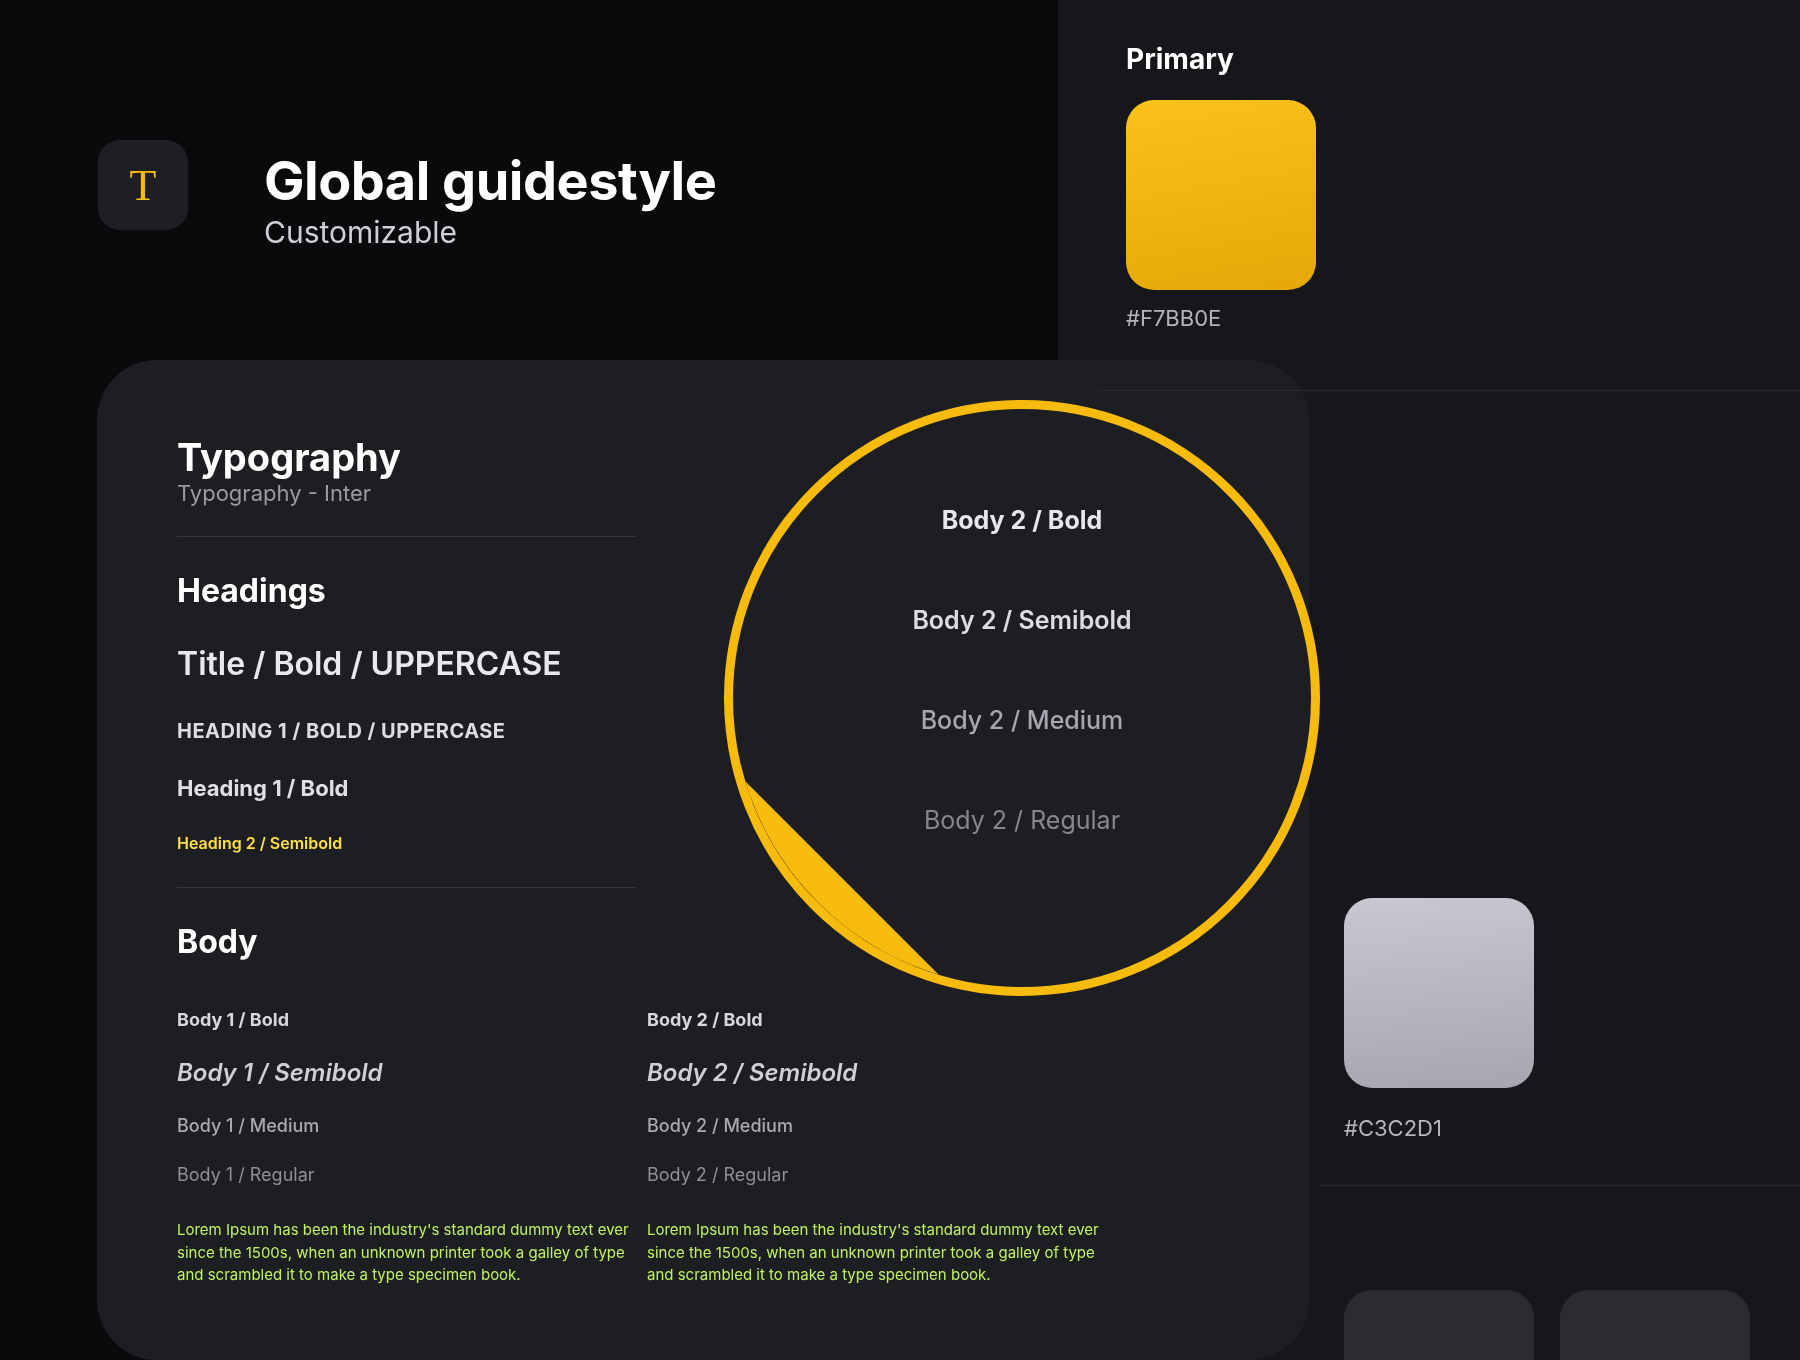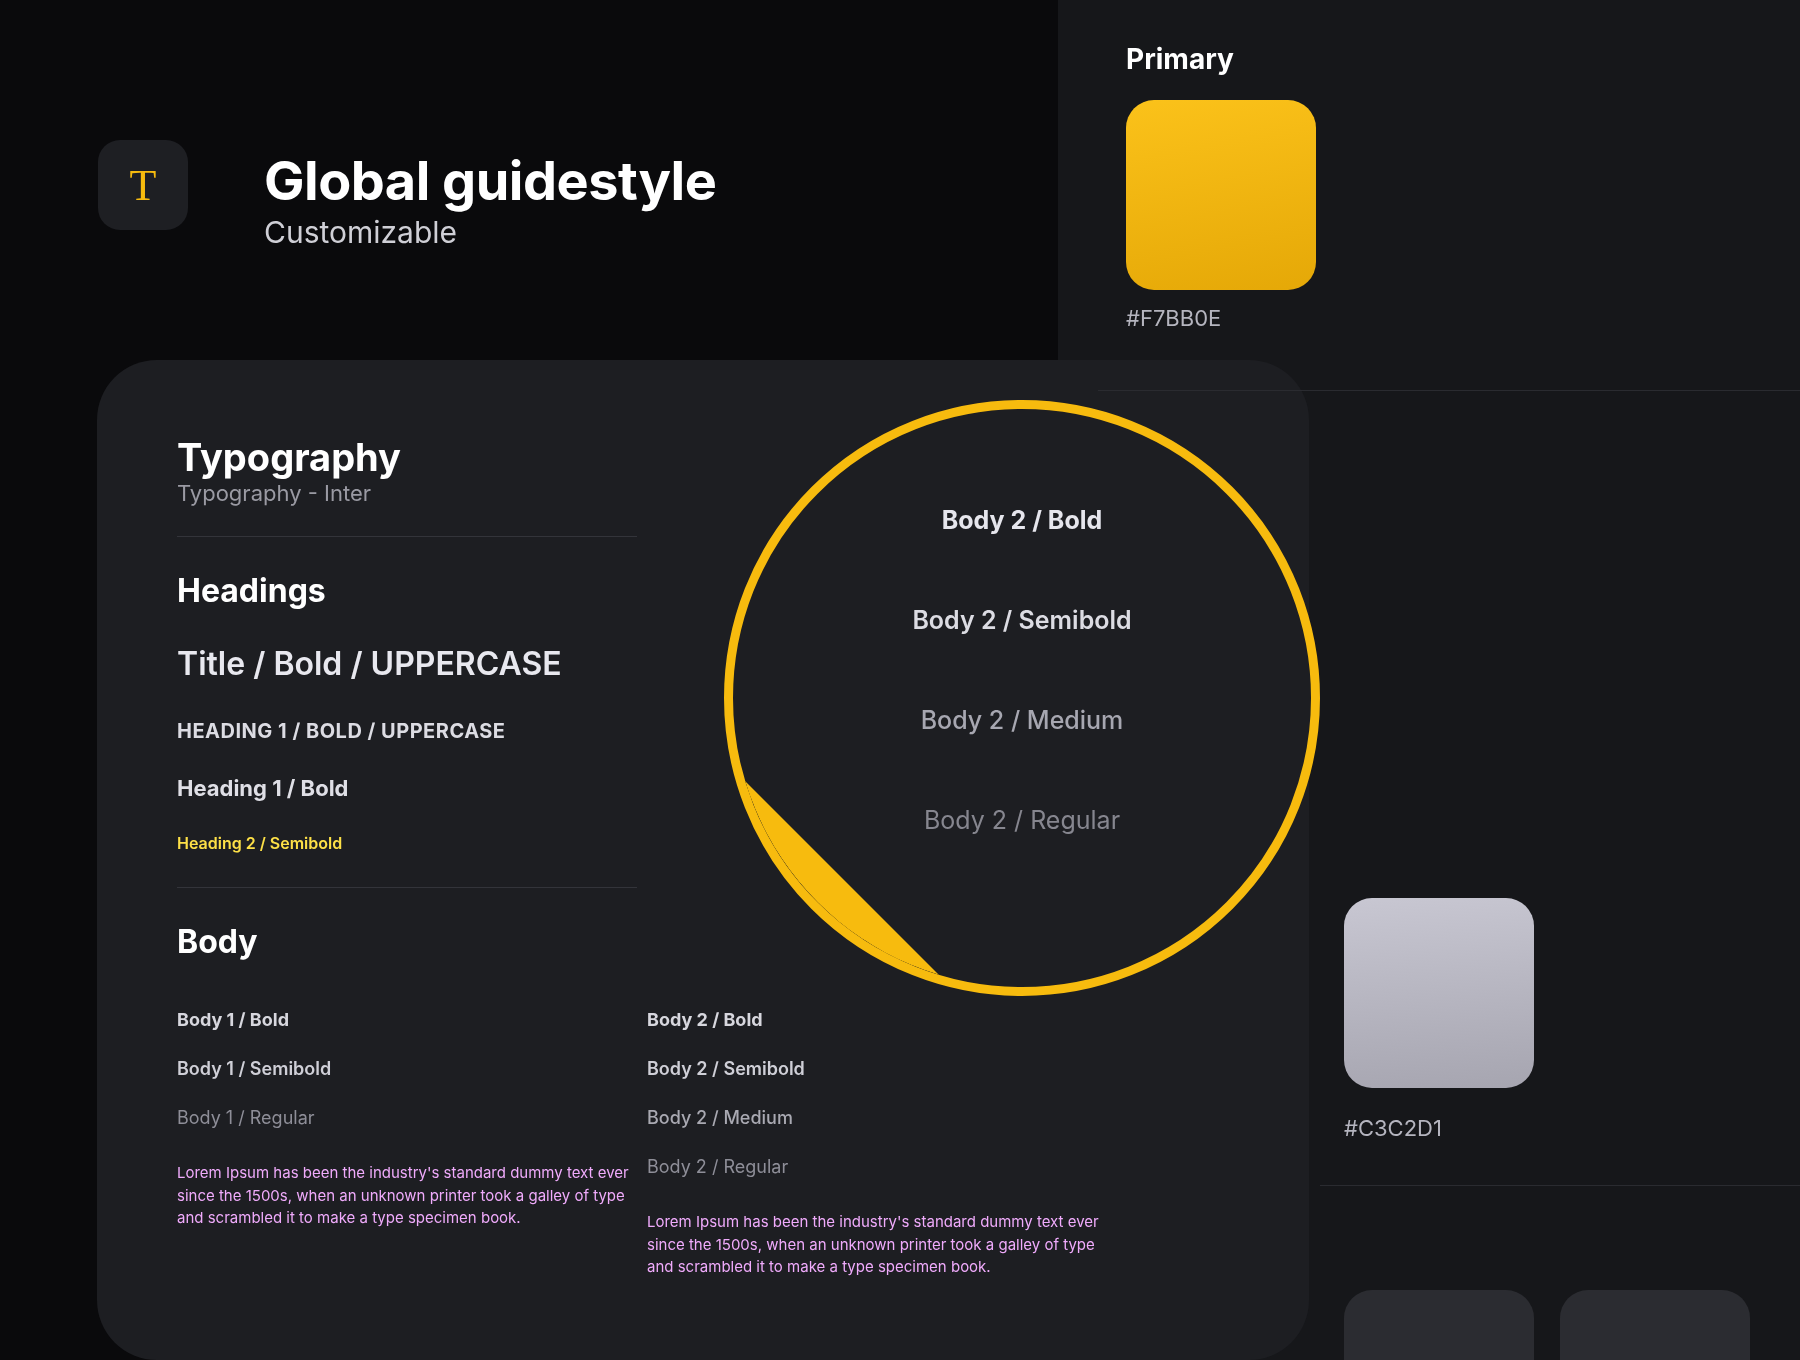--- a/index.html
+++ b/index.html
@@ -30,7 +30,7 @@
 .body-cols { display:flex; }
 .body-col { width:470px; display:flex; flex-direction:column; gap:28px; }
 .b-bold { font-size:18px; font-weight:700; color:#d7d7de; }
-.b-semi { font-size:18px; font-weight:600; color:#cfcfd7; }
+.b-semi { font-size:24px; font-weight:600; color:#cfcfd7;font-style:italic; }
 .b-med  { font-size:18px; font-weight:500; color:#a9a9b2; }
 .b-reg  { font-size:18px; font-weight:400; color:#8e8e98; }
 .lorem  { font-size:15px; font-weight:400; color:#f0abfc; line-height:1.5; margin-top:6px; }

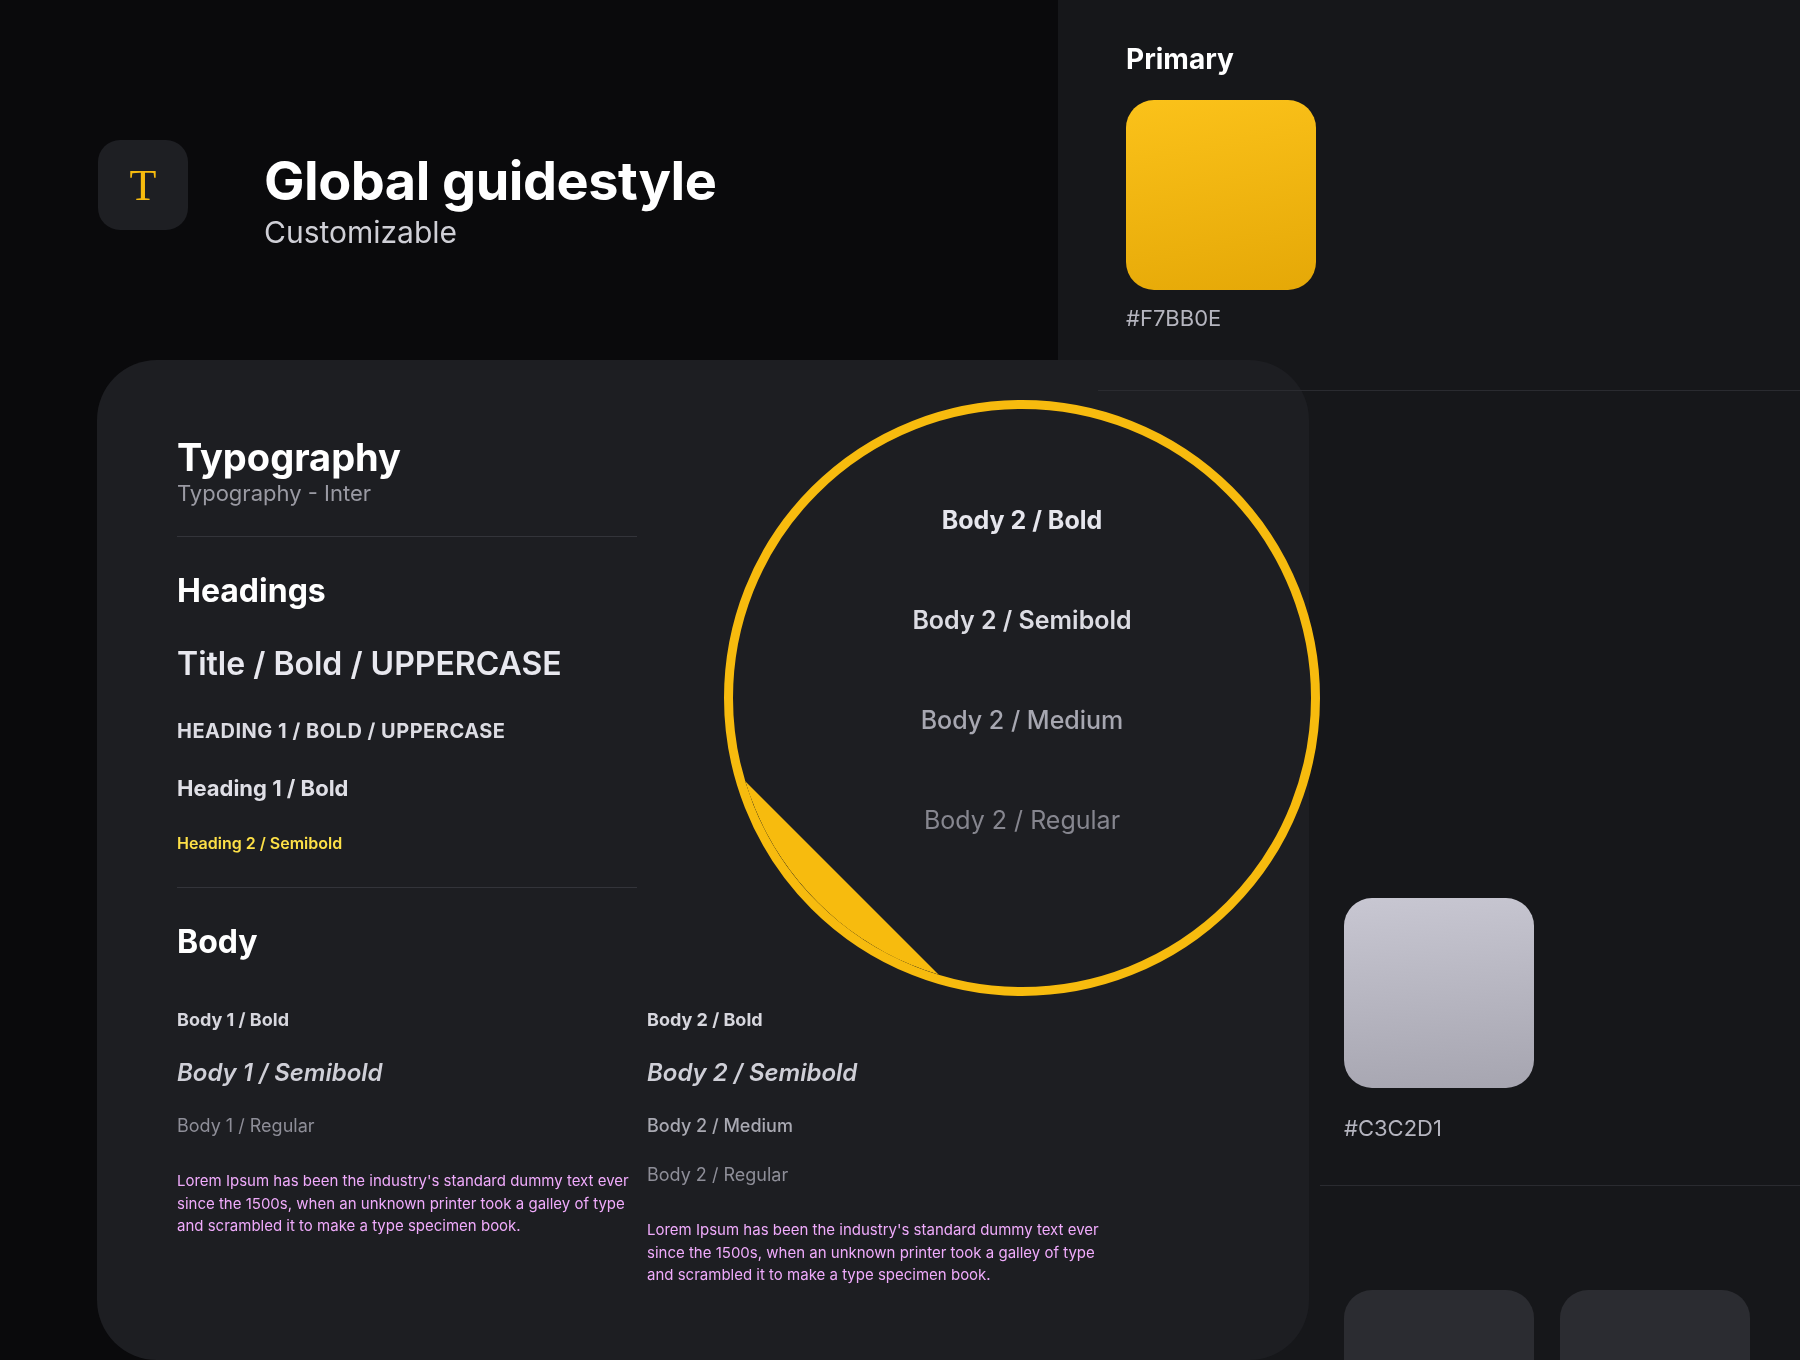--- a/index.html
+++ b/index.html
@@ -93,6 +93,7 @@
       <div class="body-col">
         <div class="b-bold">Body 1 / Bold</div>
         <div class="b-semi">Body 1 / Semibold</div>
+        <div class="b-med">Body 1 / Medium</div>
         <div class="b-reg">Body 1 / Regular</div>
         <div class="lorem">Lorem Ipsum has been the industry's standard dummy text ever since the 1500s, when an unknown printer took a galley of  type and scrambled it to make a type specimen book.</div>
       </div>

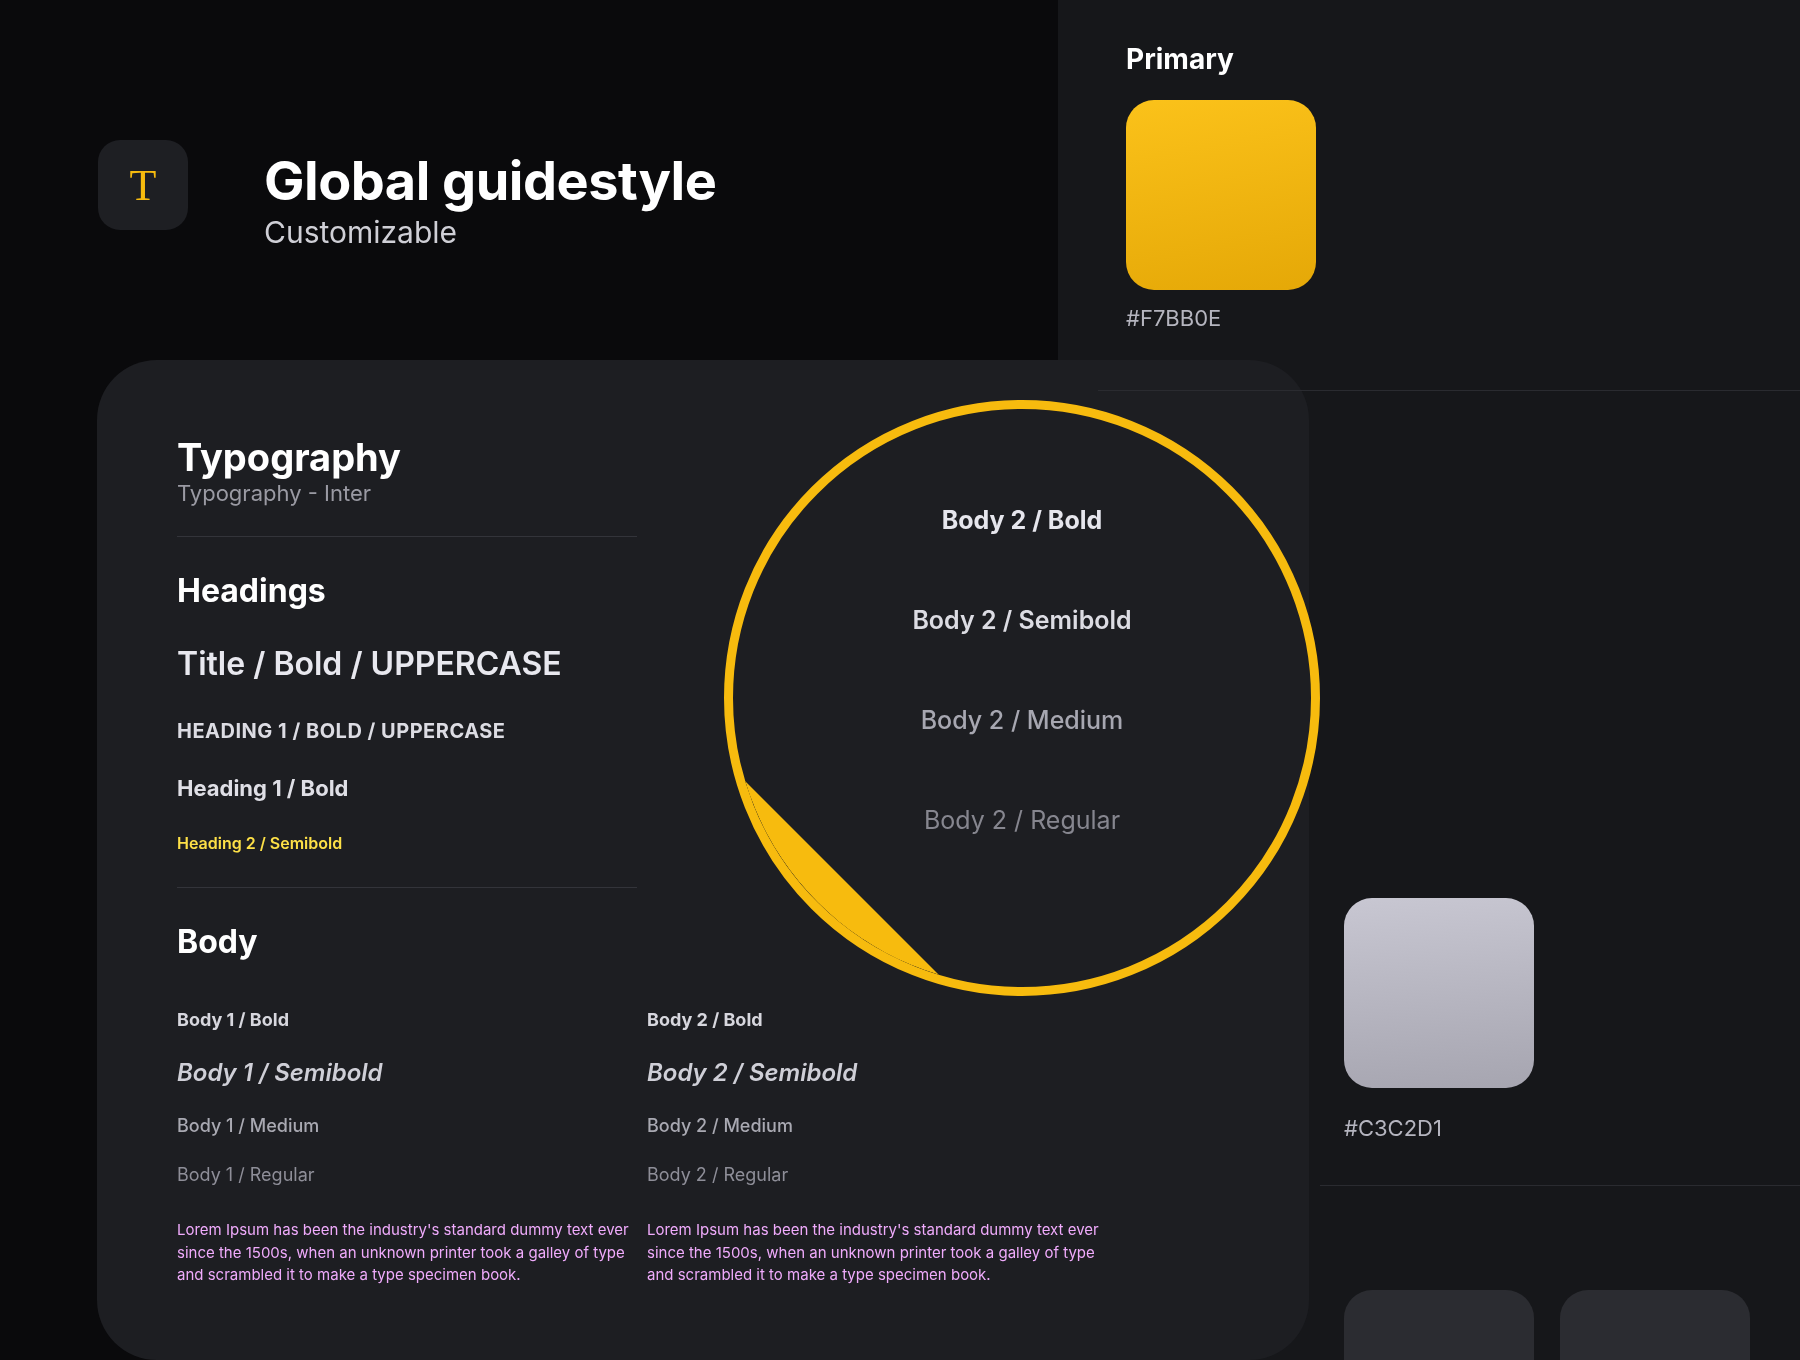--- a/index.html
+++ b/index.html
@@ -33,7 +33,7 @@
 .b-semi { font-size:24px; font-weight:600; color:#cfcfd7;font-style:italic; }
 .b-med  { font-size:18px; font-weight:500; color:#a9a9b2; }
 .b-reg  { font-size:18px; font-weight:400; color:#8e8e98; }
-.lorem  { font-size:15px; font-weight:400; color:#f0abfc; line-height:1.5; margin-top:6px; }
+.lorem  { font-size:15px; font-weight:400; color:#bef264; line-height:1.5; margin-top:6px; }
 
 
 .mag-wrap { position:absolute; left:724px; top:400px; width:596px; height:596px; pointer-events:none; }

